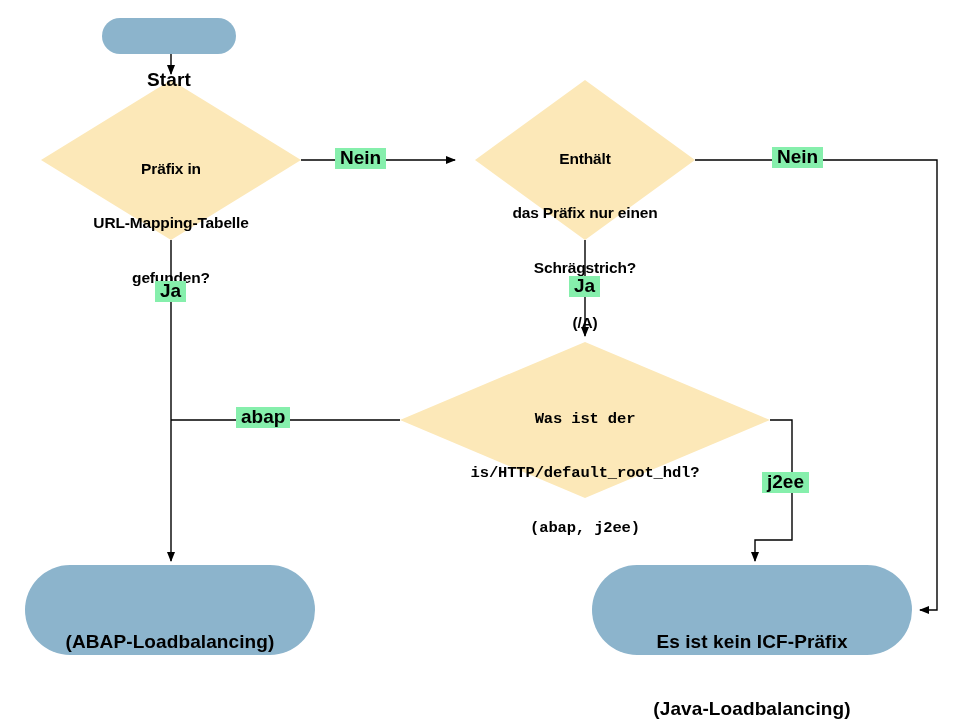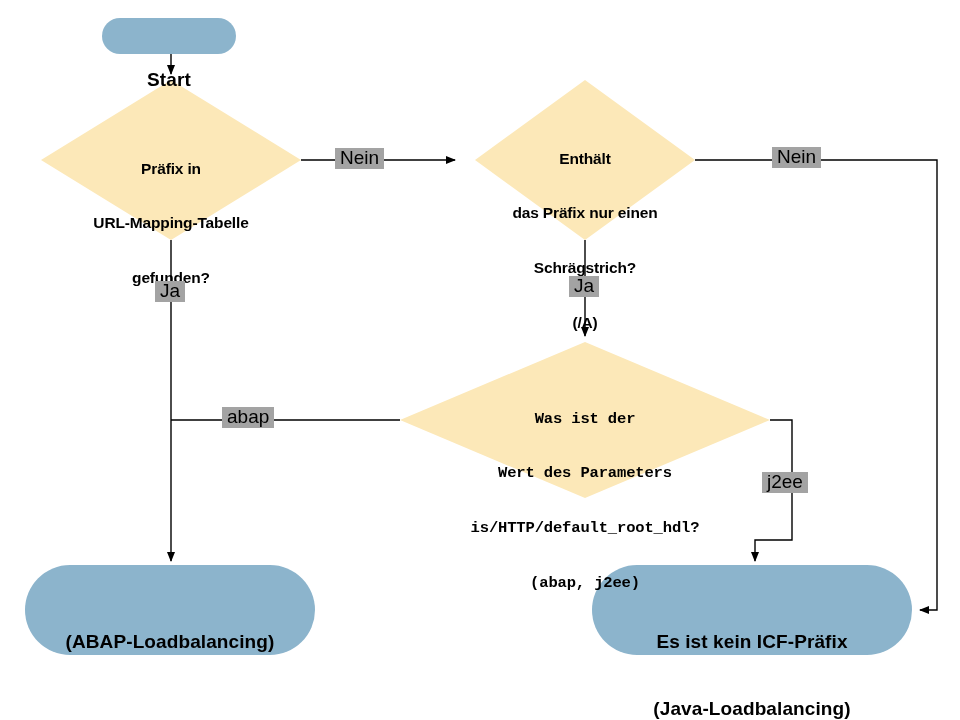--- a/index.html
+++ b/index.html
@@ -45,9 +45,9 @@
   .edge-label {
     position: absolute;
     color: #000000;
-    font-weight: normal;
+    font-weight: bold;
     font-size: 19px;
-    background: #a3a3a3;
+    background: #86efac;
     padding: 0 5px;
     line-height: 1.1;
     white-space: nowrap;

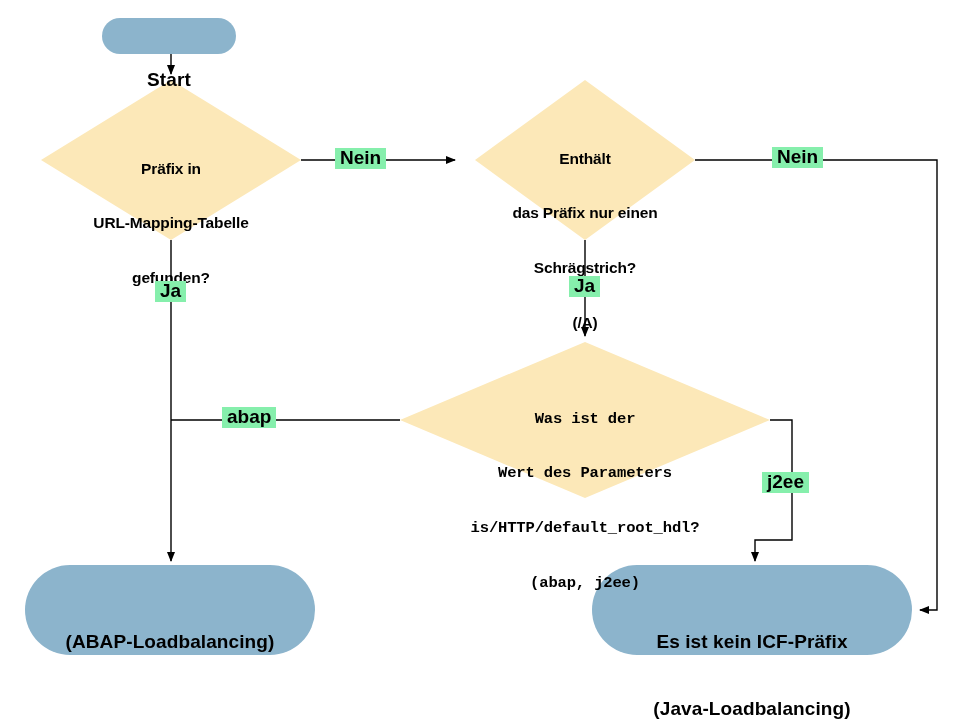--- a/index.html
+++ b/index.html
@@ -133,7 +133,7 @@
 
   <div class="edge-label" style="left:569px; top:276px;">Ja</div>
 
-  <div class="edge-label" style="left:222px; top:407px;">abap</div>
+  <div class="edge-label" style="left:236px; top:407px;">abap</div>
 
   <div class="edge-label" style="left:762px; top:472px;text-align:right;">j2ee</div>
 

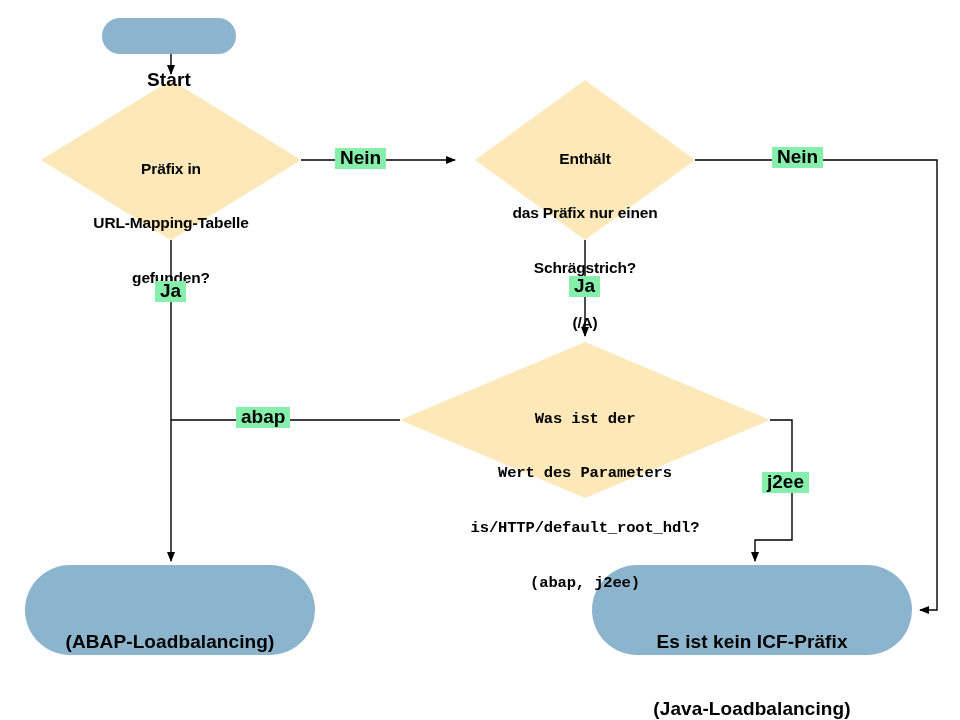--- a/index.html
+++ b/index.html
@@ -111,7 +111,6 @@
 
   <div class="node-label decision-label" style="left:425px; top:373px; width:320px;font-family:Liberation Mono, monospace;">
     <div>Was ist der</div>
-    <div>Wert des Parameters</div>
     <div>is/HTTP/default_root_hdl?</div>
     <div>(abap, j2ee)</div>
   </div>

